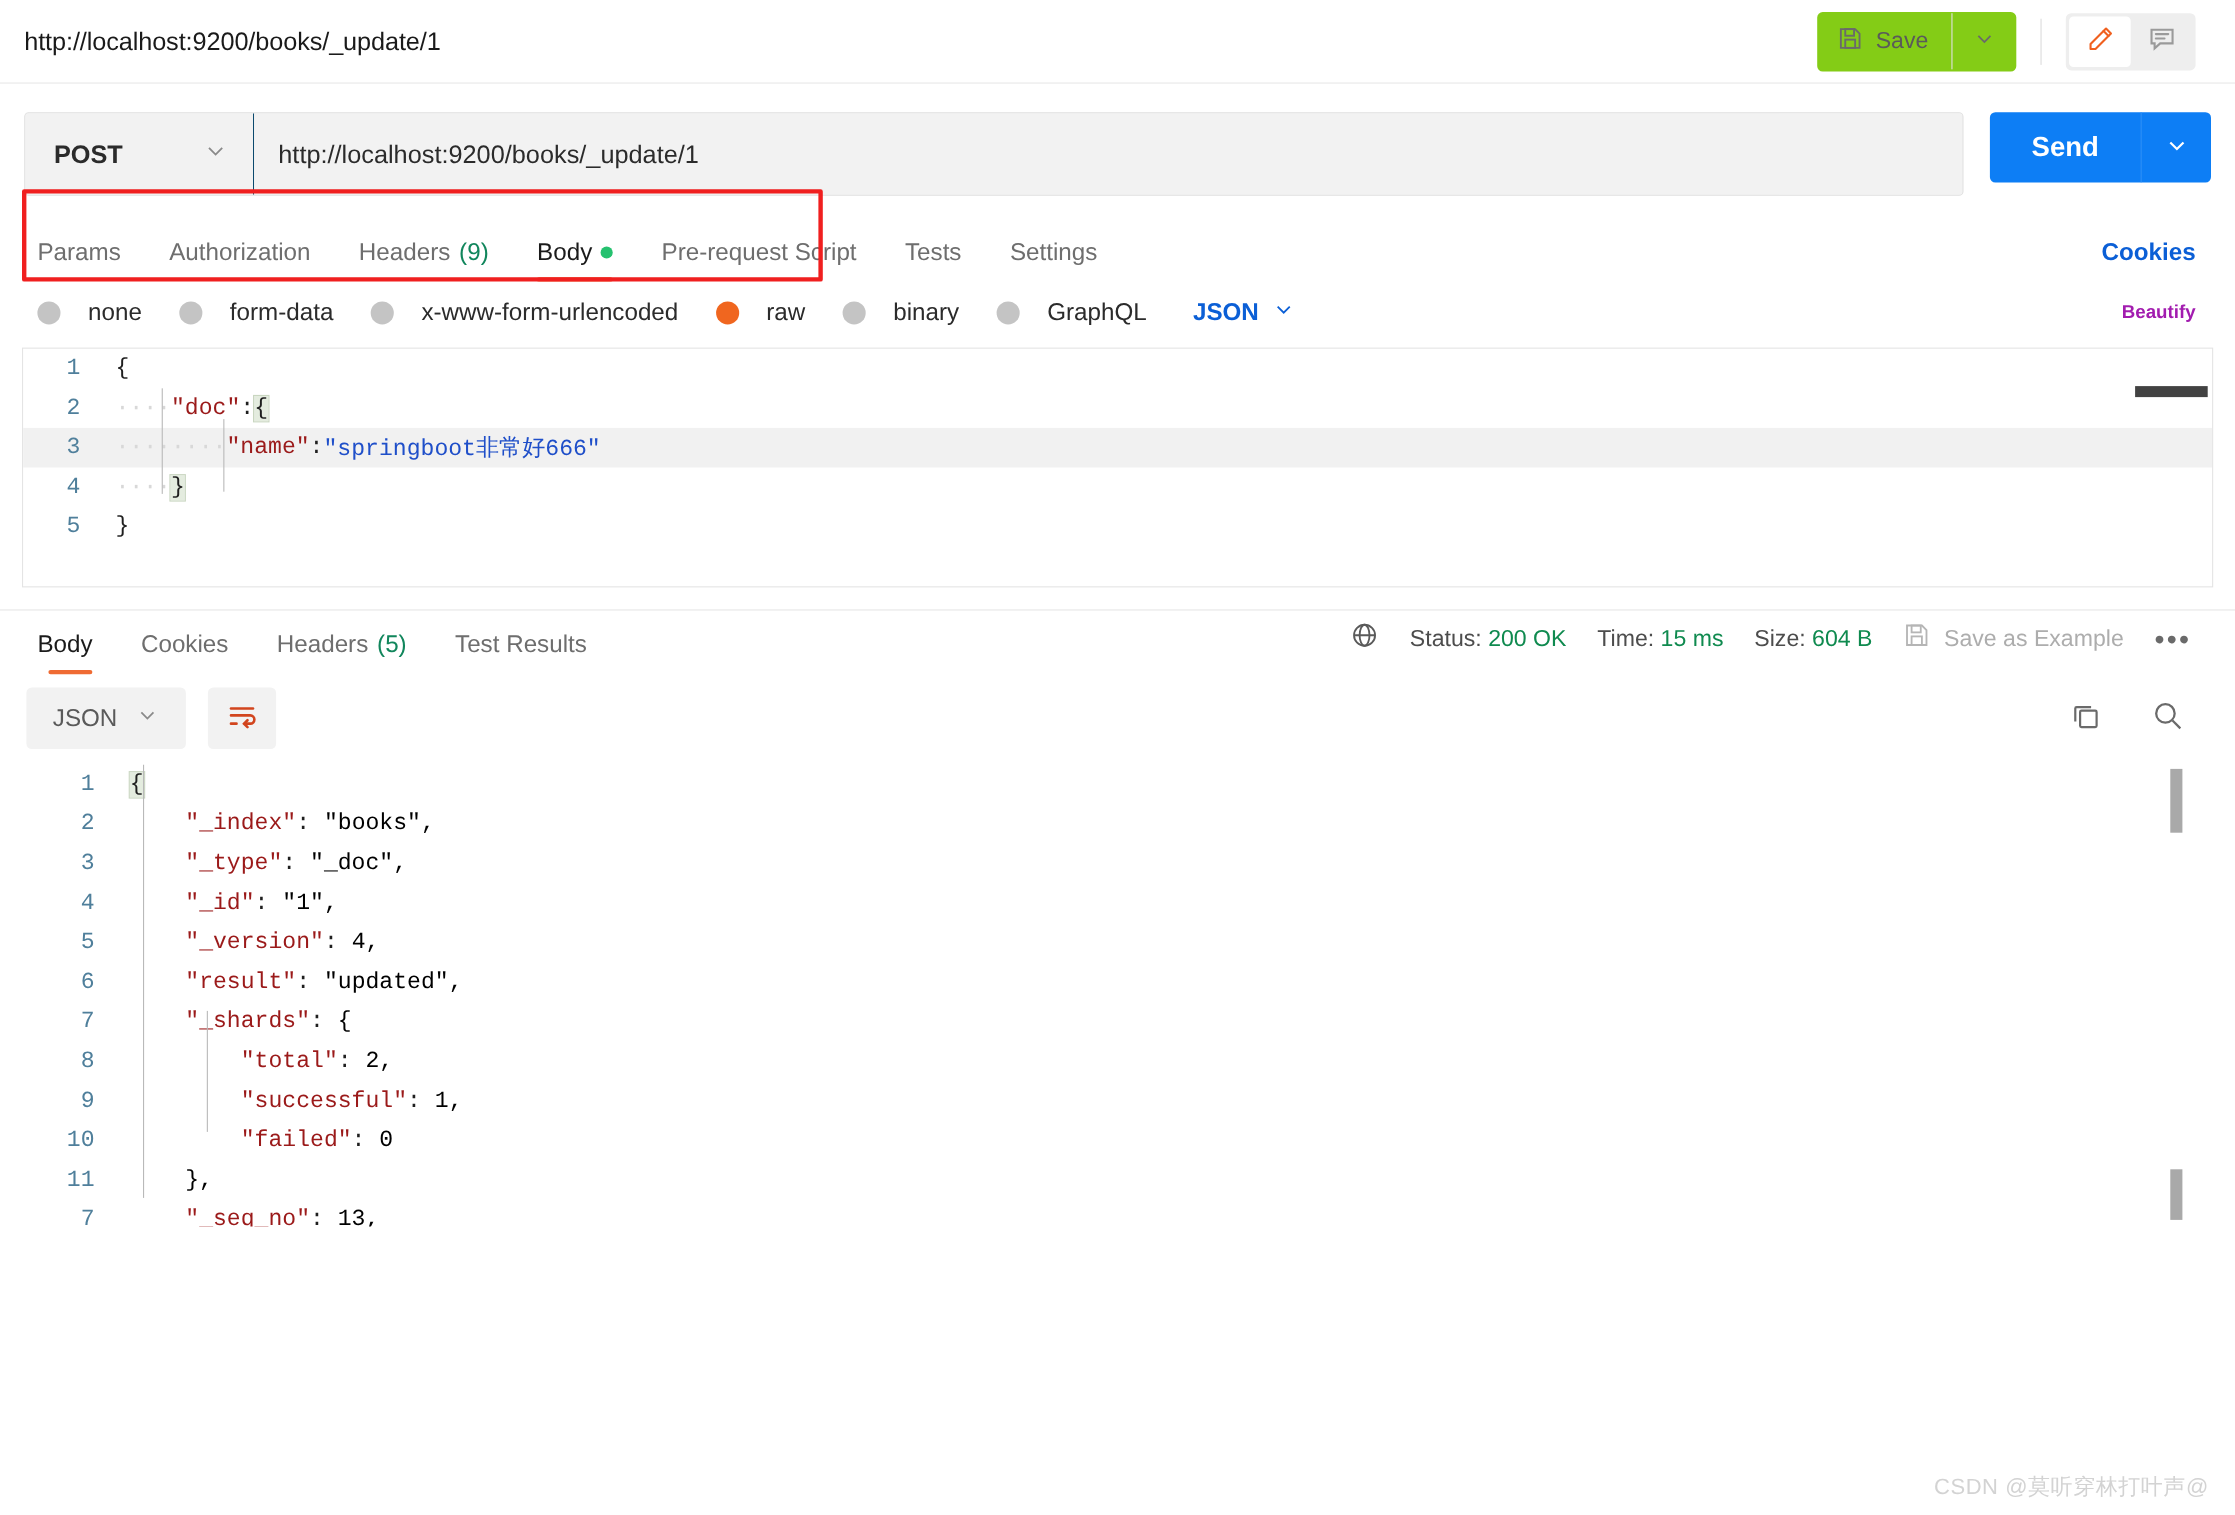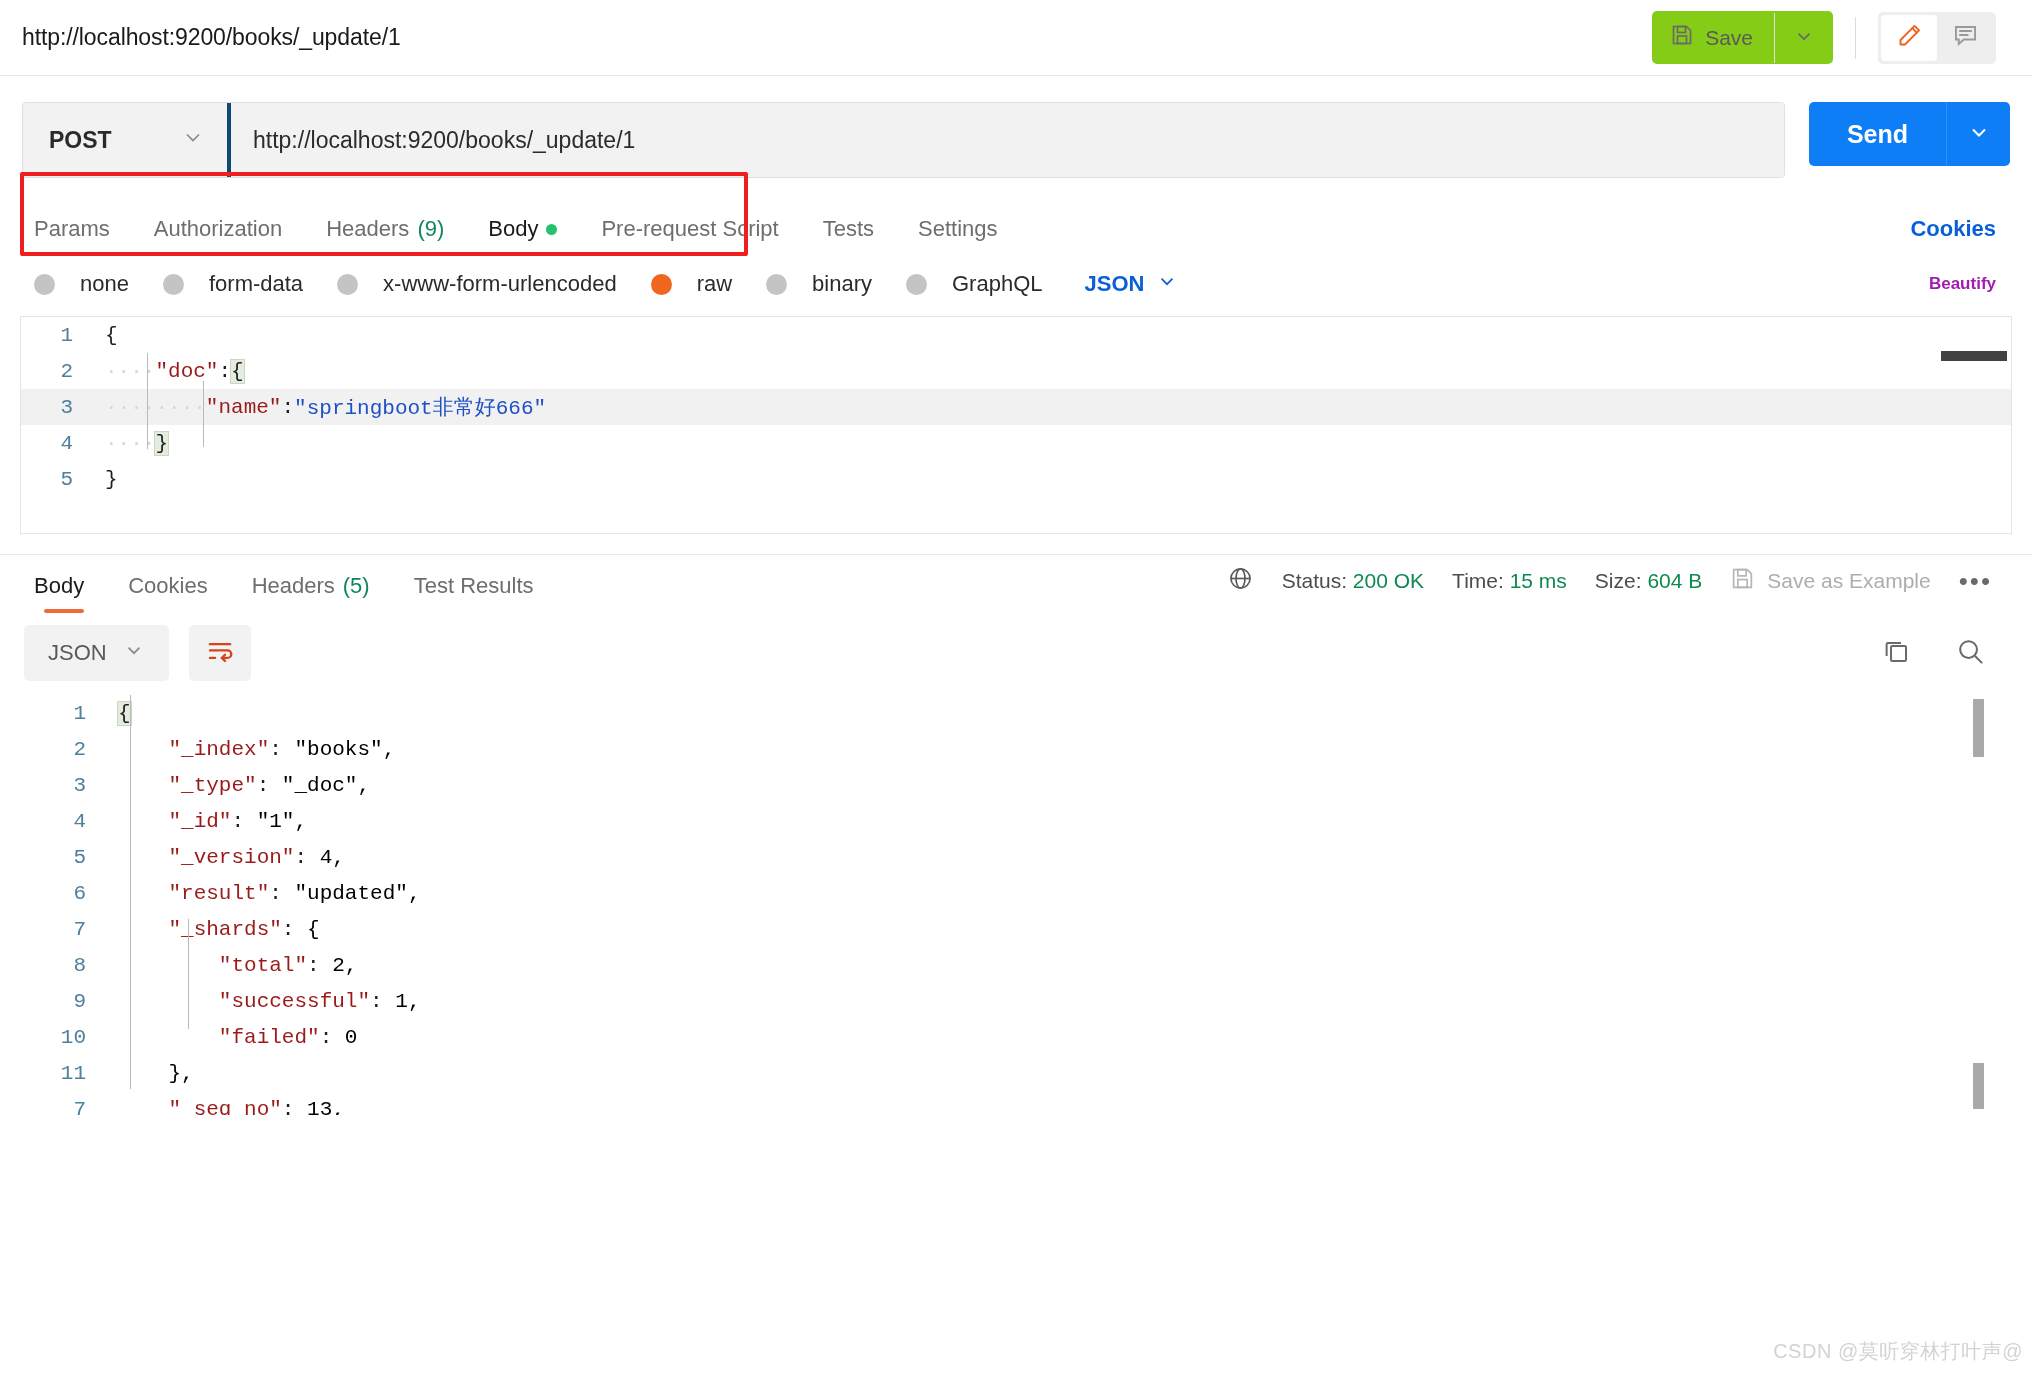--- a/index.html
+++ b/index.html
@@ -108,7 +108,7 @@
     min-width: 208px;
     padding: 0 22px 0 26px;
     background: #f2f2f2;
-    border-right: 4px solid #0c4a6e;
+    border-right: 1px solid #0c4a6e;
     cursor: pointer;
     font-size: 23px;
     font-weight: 700;

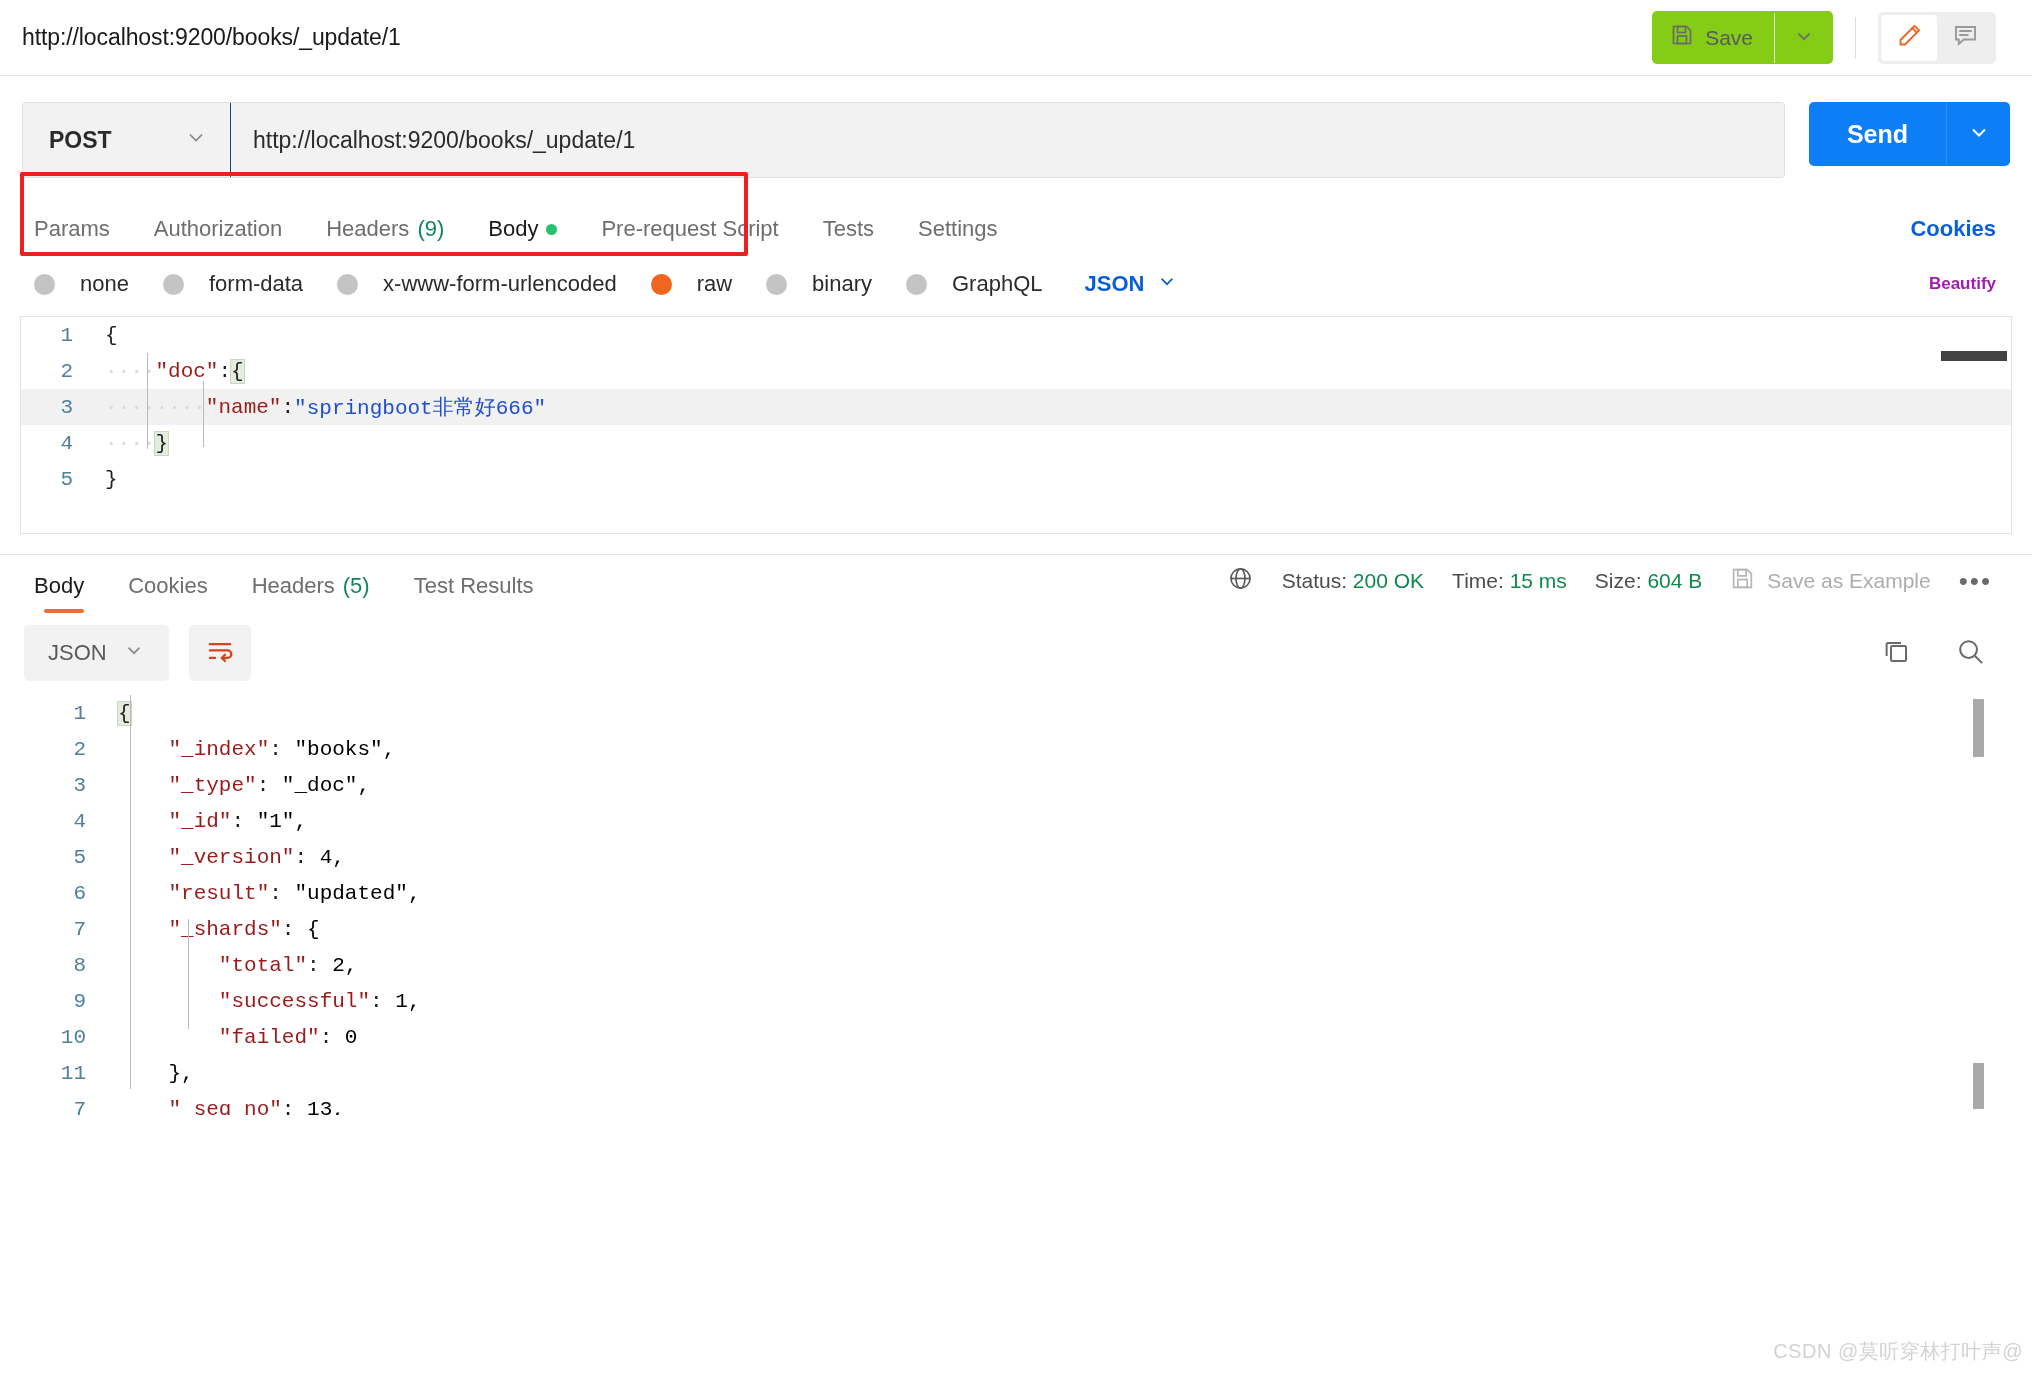--- a/index.html
+++ b/index.html
@@ -383,7 +383,7 @@
   
   .watermark {
     position: absolute;
-    right: 9px; bottom: 12px;
+    right: 24px; bottom: 12px;
     font-size: 20px;
     color: #d3d3d3;
     letter-spacing: 0.5px;

